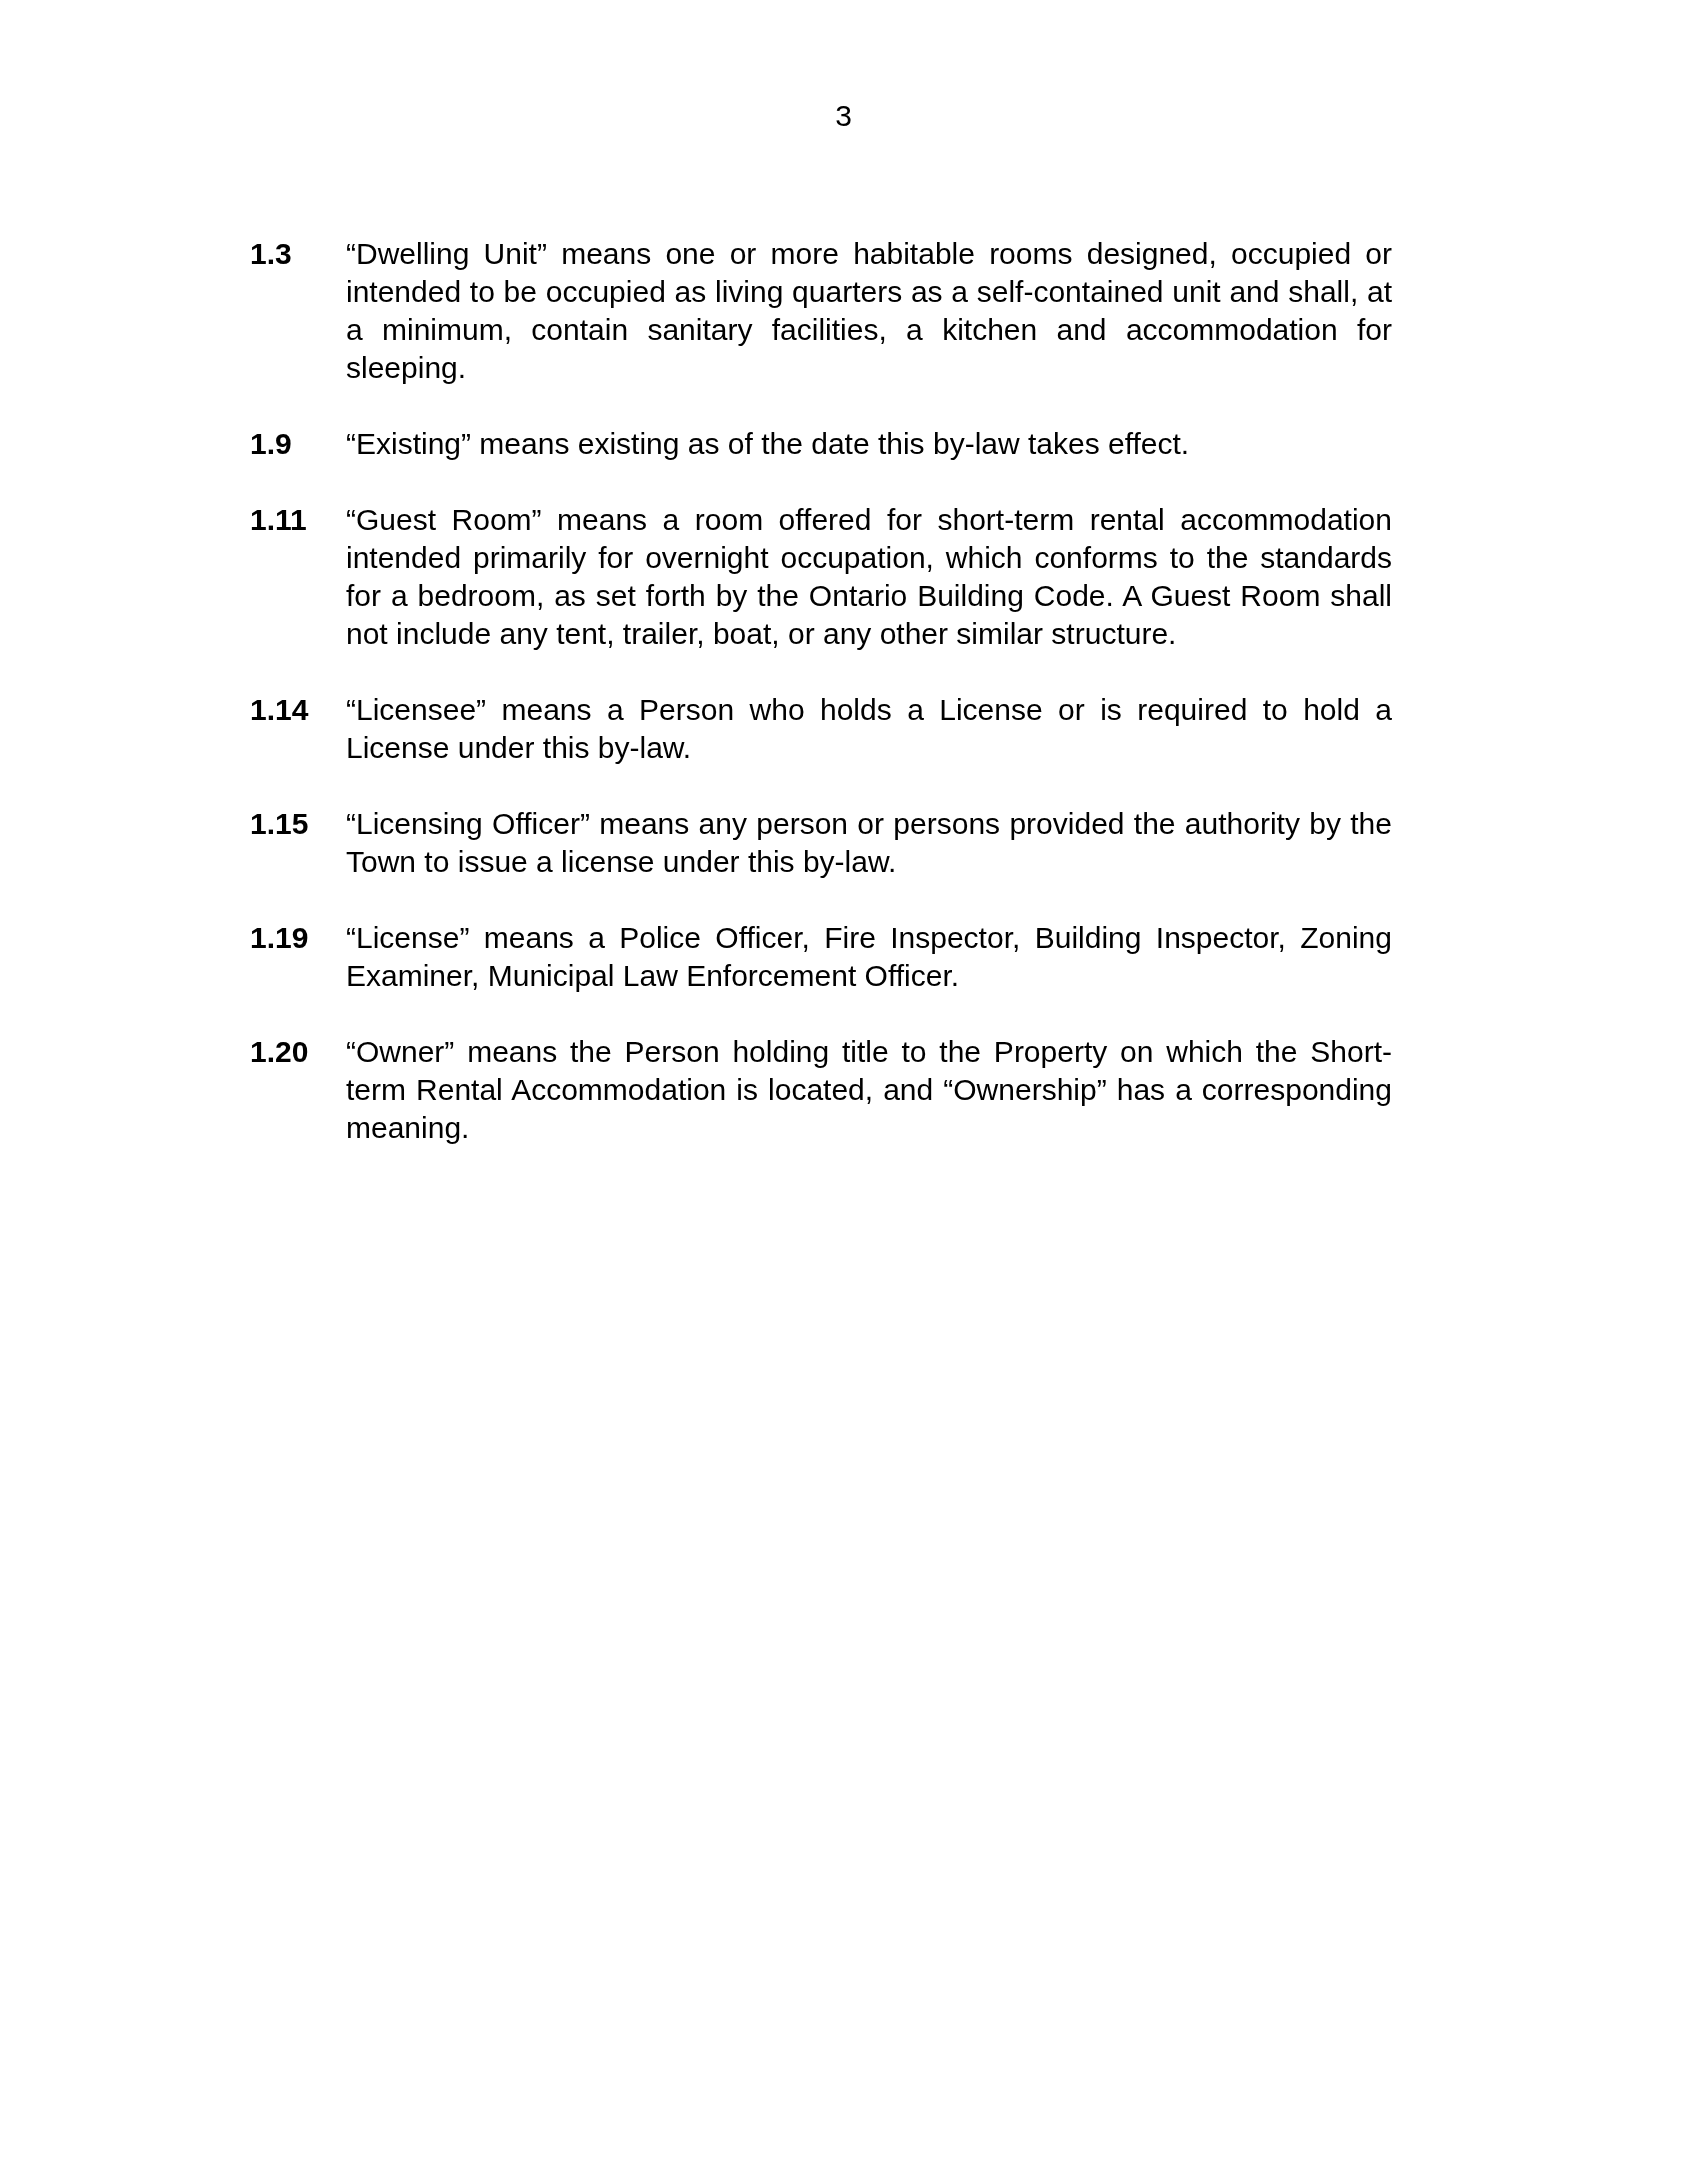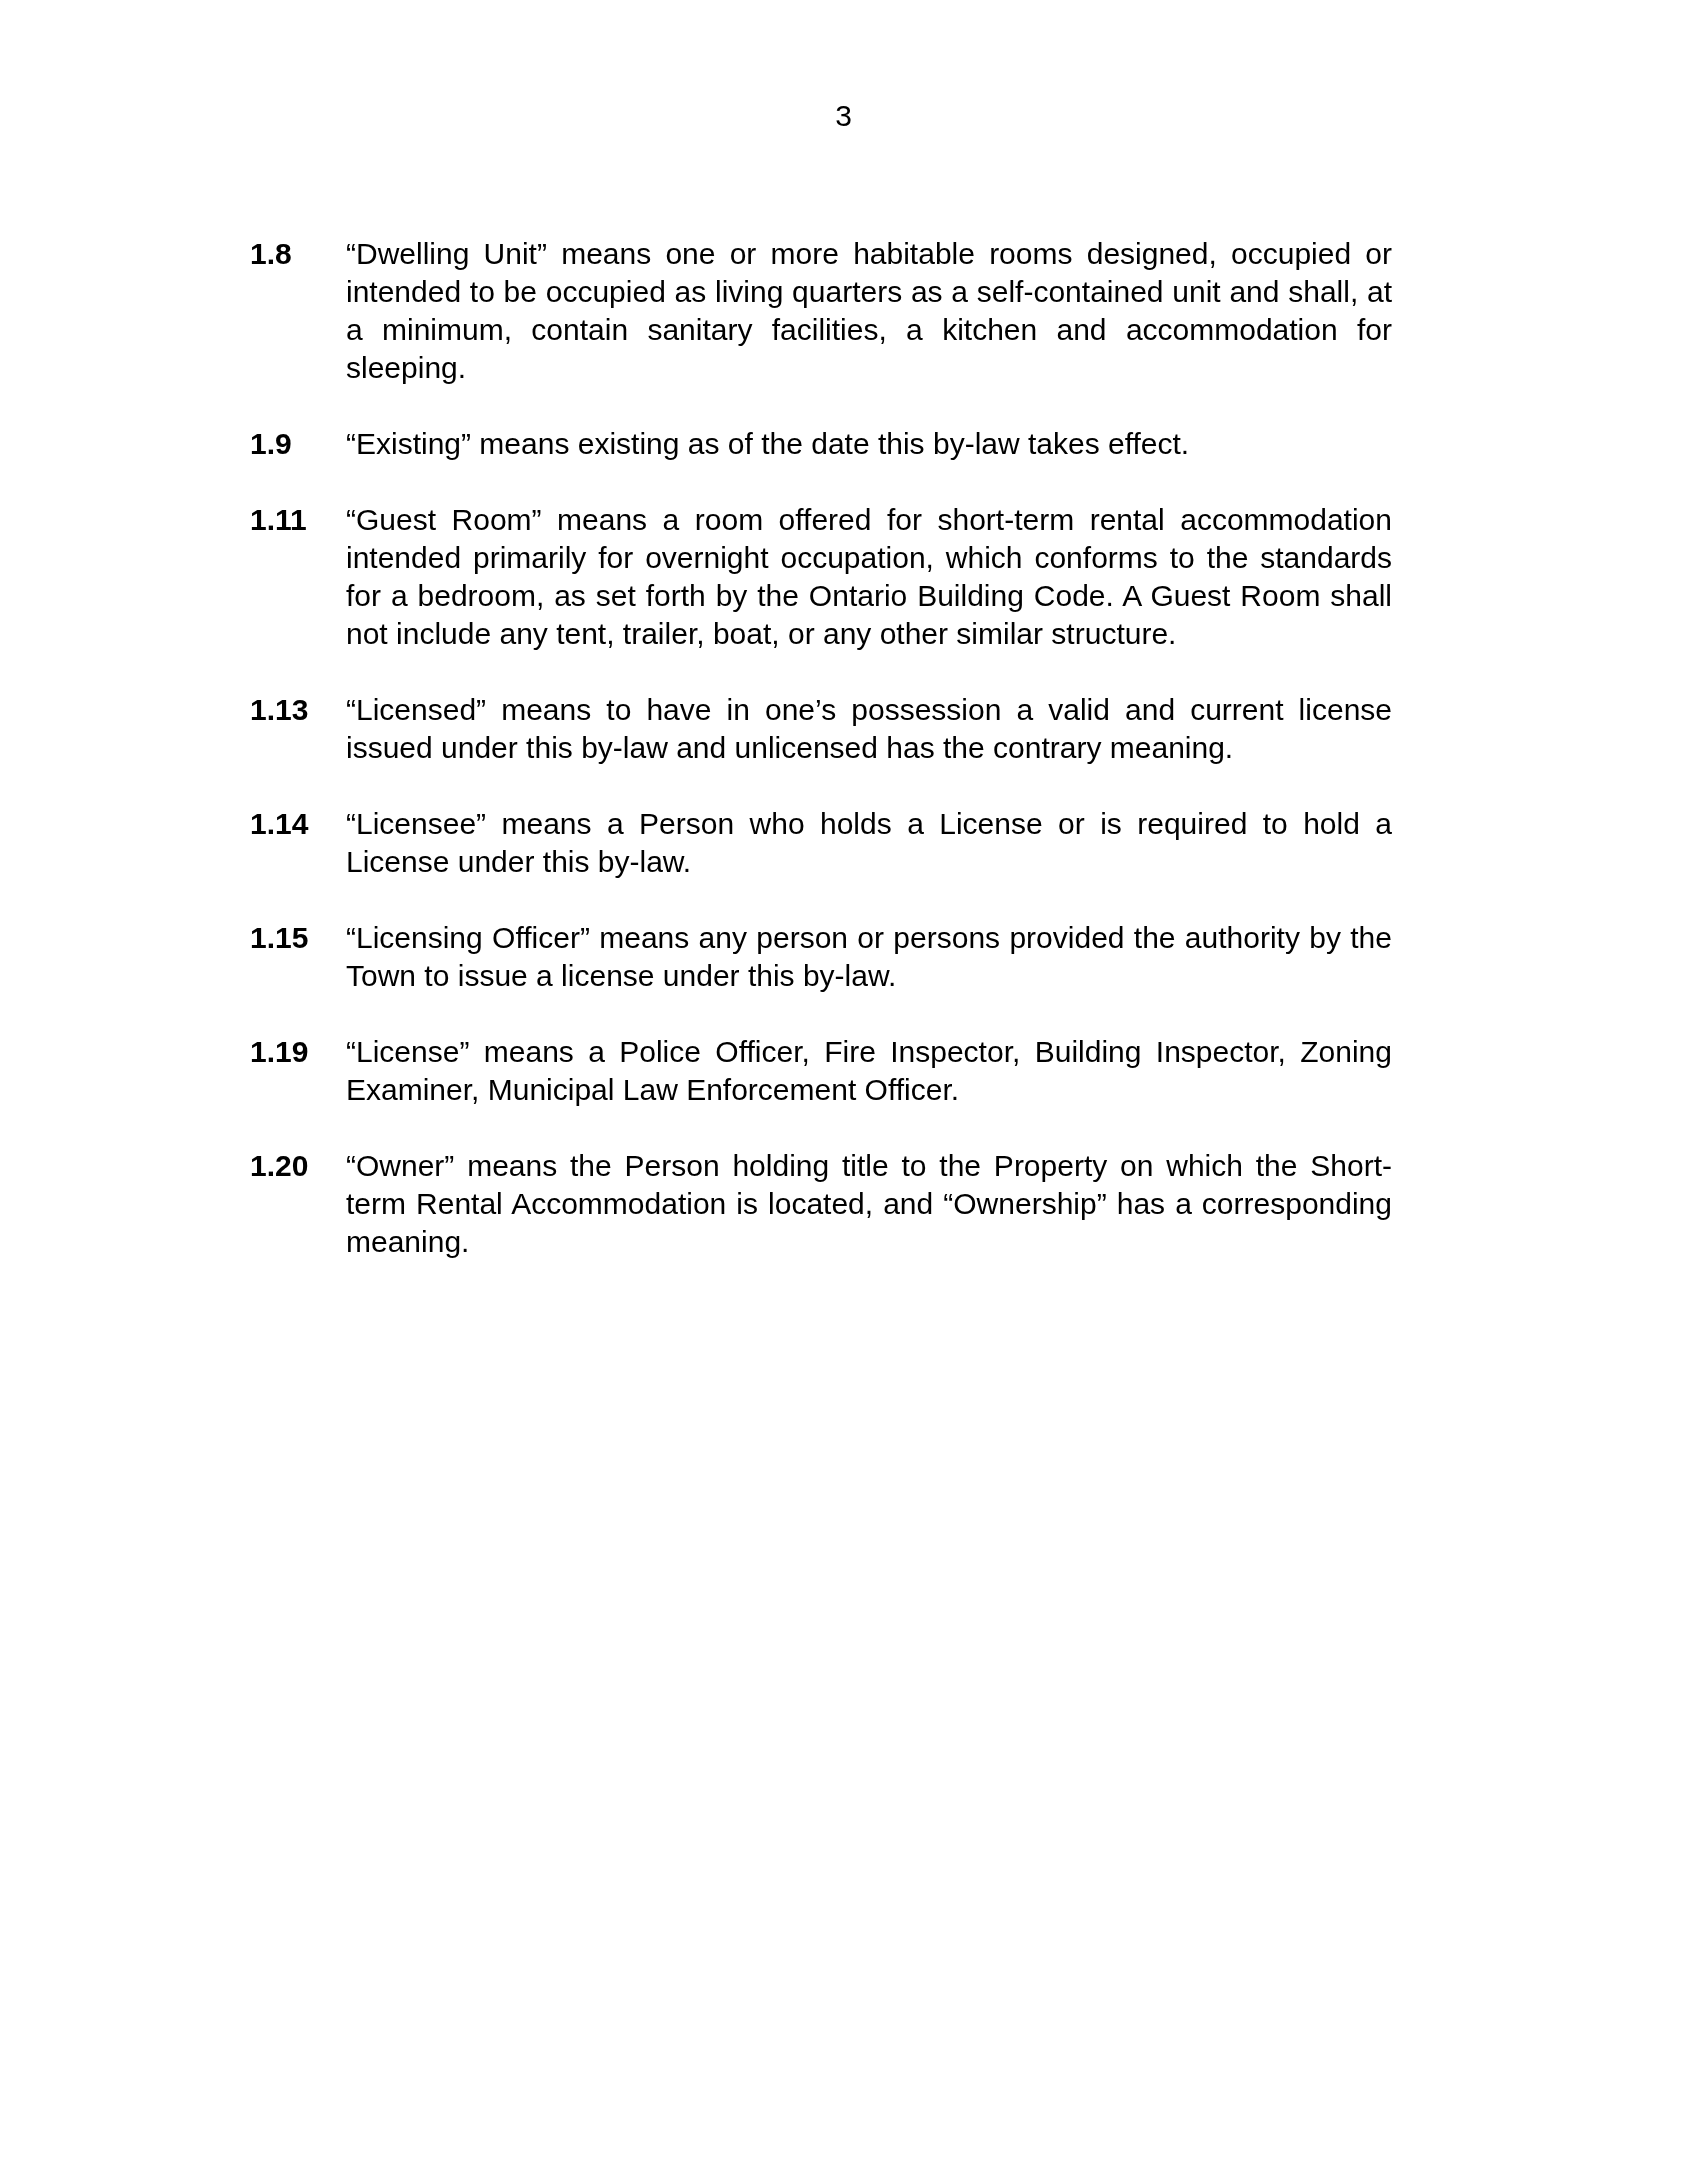--- a/index.html
+++ b/index.html
@@ -27,7 +27,7 @@
 
 <div class="definitions">
   <div class="entry">
-    <div class="num">1.8</div>
+    <div class="num">1.3</div>
     <div class="body"><span class="term">“Dwelling Unit”</span><span> means one or more habitable rooms designed, occupied or intended to be occupied as living quarters as a self-contained unit and shall, at a minimum, contain sanitary facilities, a kitchen and accommodation for sleeping.</span></div>
   </div>
   <div class="entry">

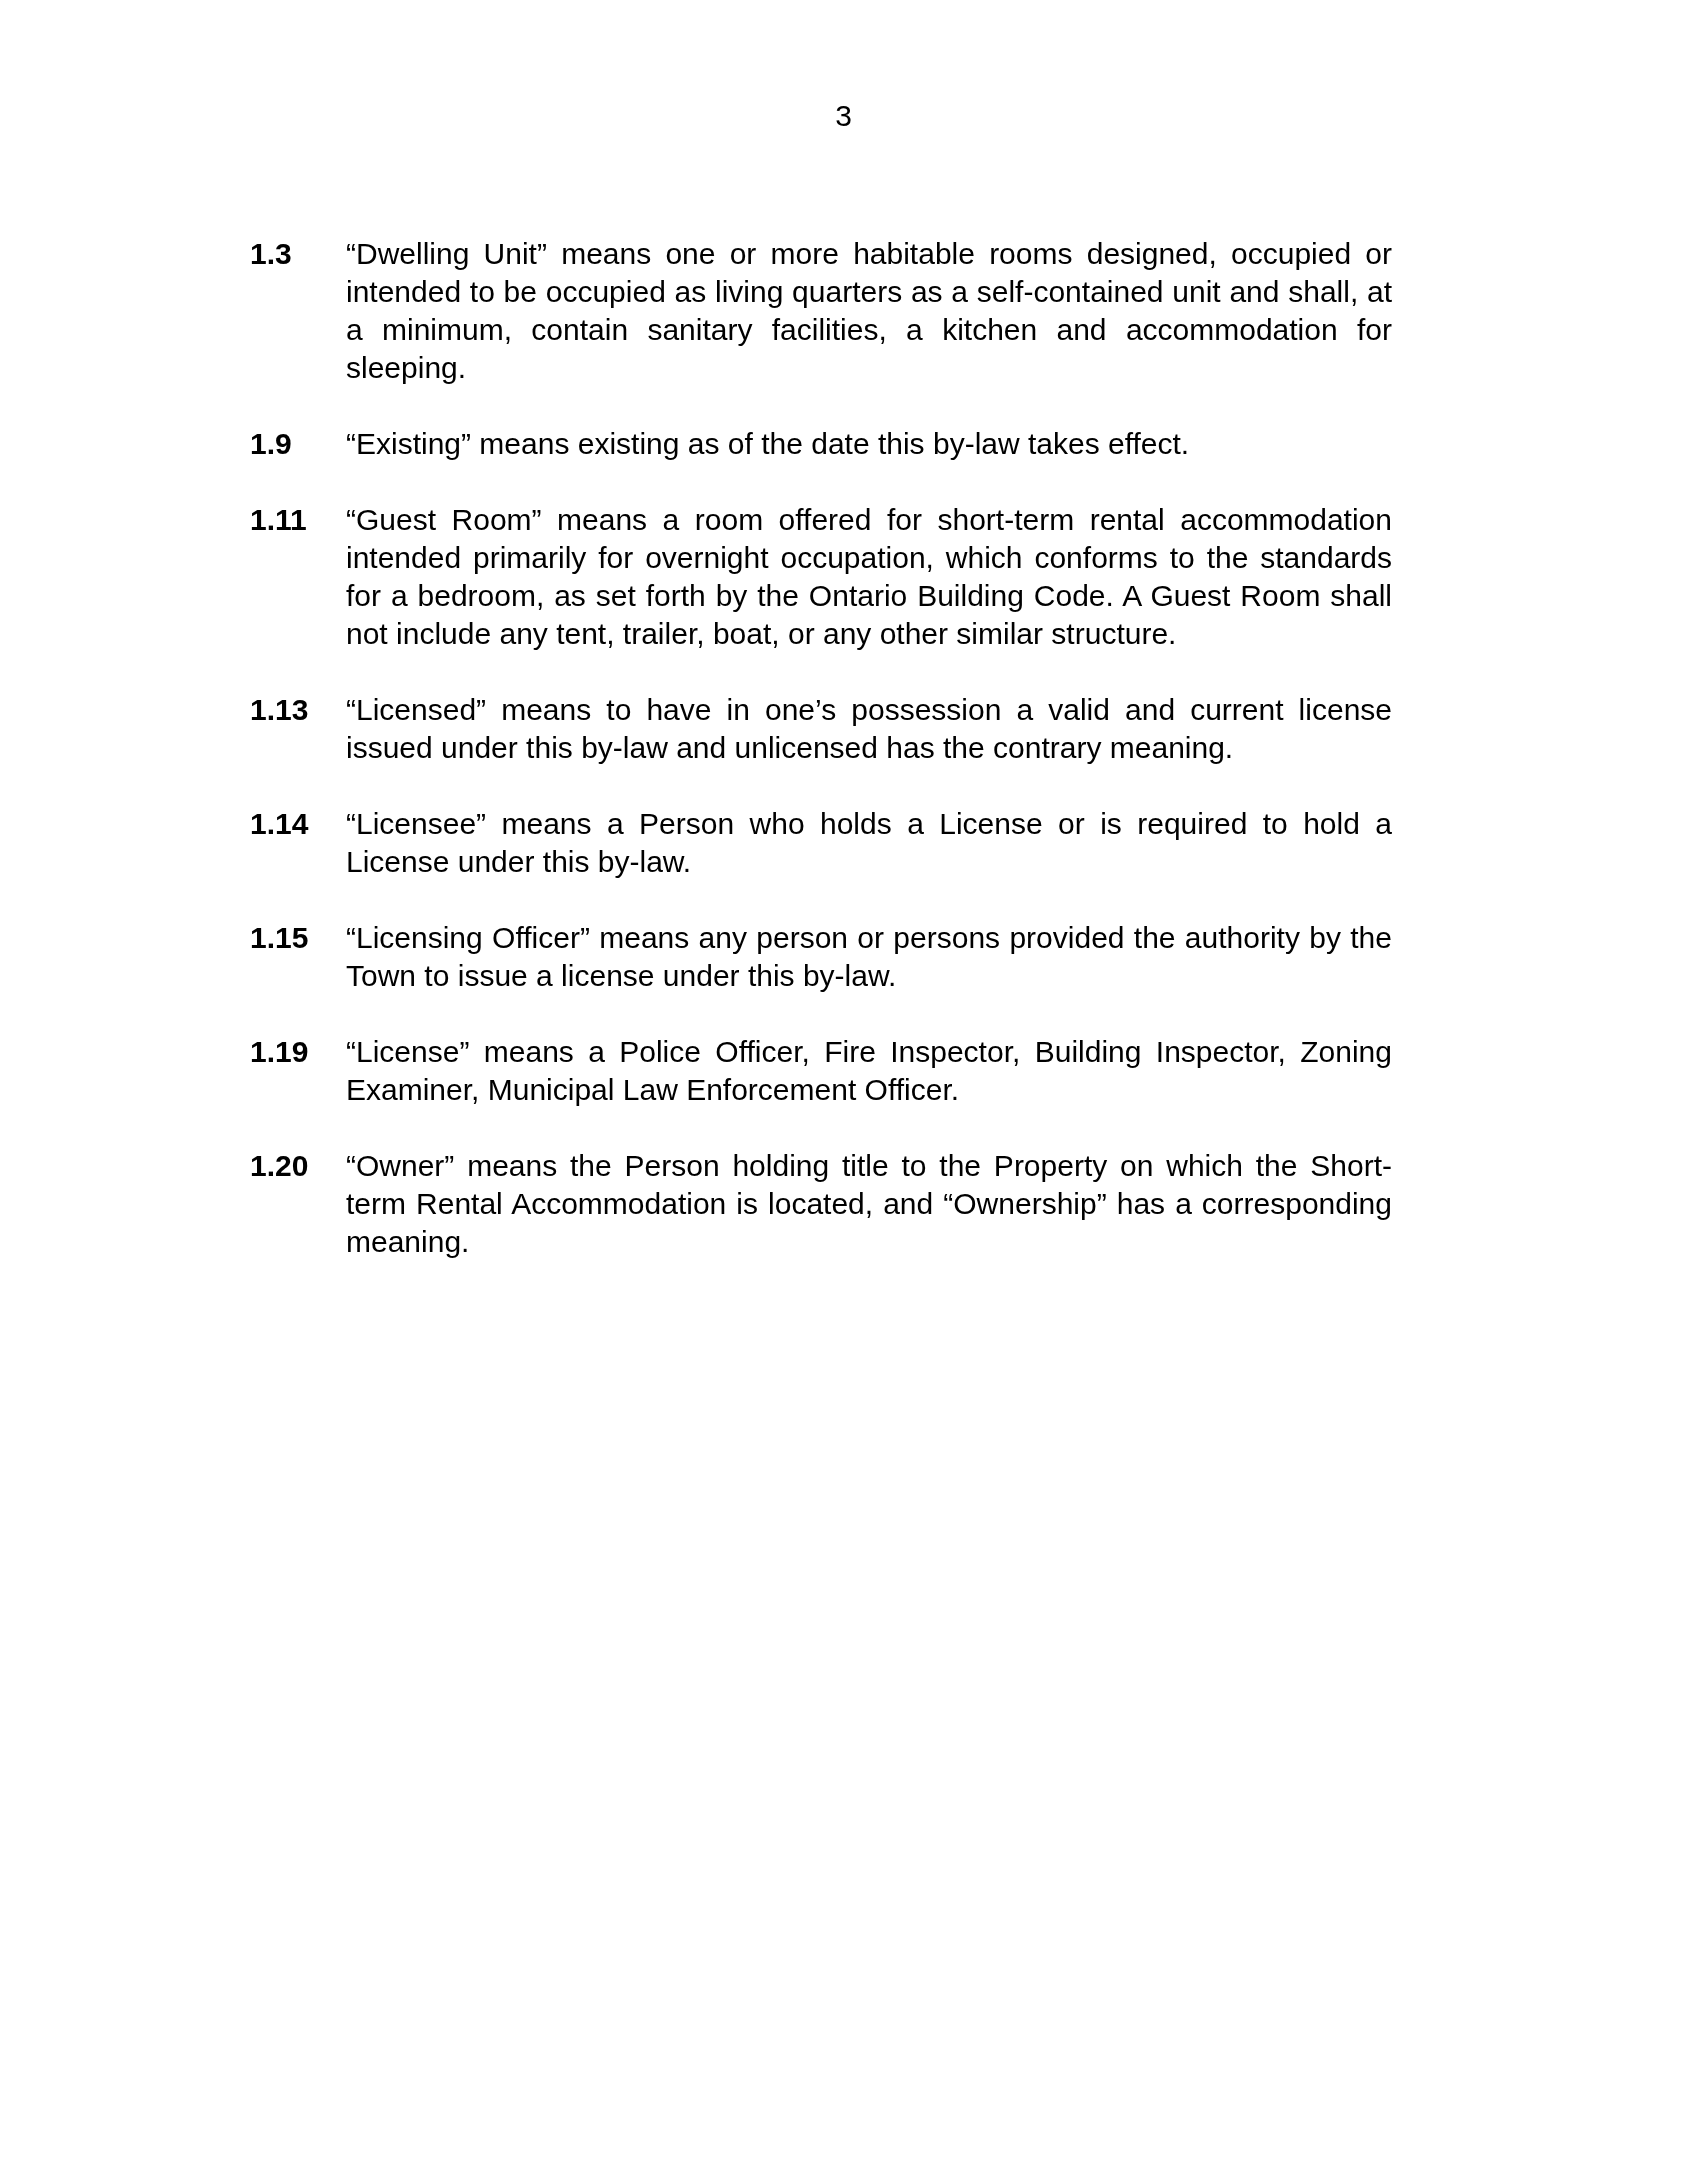--- a/index.html
+++ b/index.html
@@ -39,10 +39,6 @@
     <div class="body"><span class="term">“Guest Room”</span><span> means a room offered for short-term rental accommodation intended primarily for overnight occupation, which conforms to the standards for a bedroom, as set forth by the Ontario Building Code. A Guest Room shall not include any tent, trailer, boat, or any other similar structure.</span></div>
   </div>
   <div class="entry">
-    <div class="num">1.13</div>
-    <div class="body"><span class="term">“Licensed”</span><span> means to have in one’s possession a valid and current license issued under this by-law and unlicensed has the contrary meaning.</span></div>
-  </div>
-  <div class="entry">
     <div class="num">1.14</div>
     <div class="body"><span class="term">“Licensee”</span><span> means a Person who holds a License or is required to hold a License under this by-law.</span></div>
   </div>

